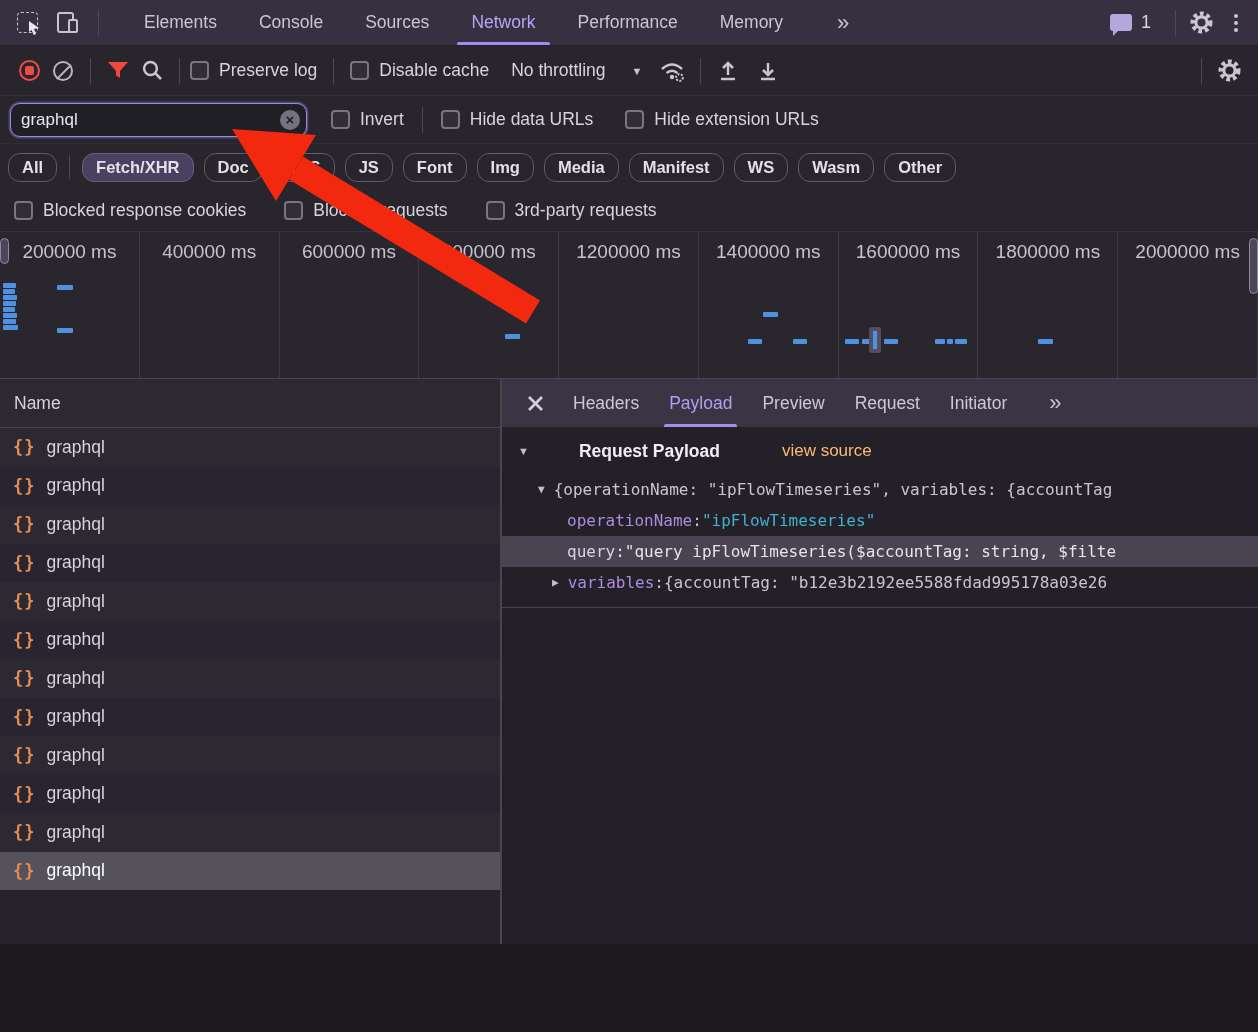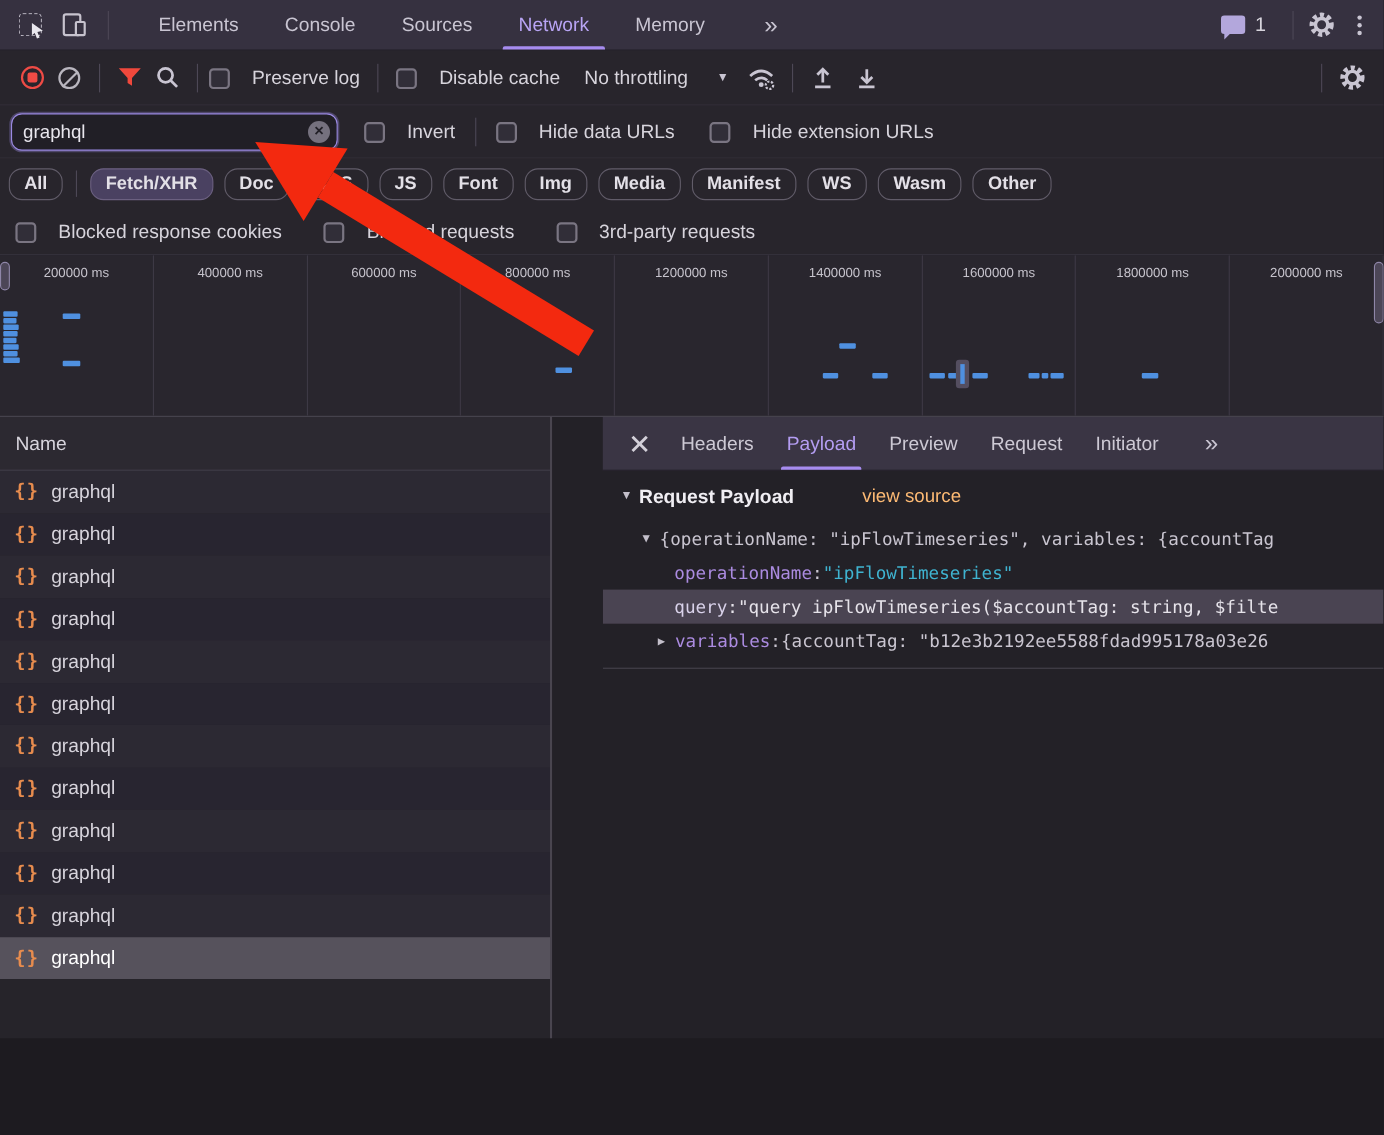--- a/index.html
+++ b/index.html
@@ -130,6 +130,7 @@
         <div class="mtab">Console</div>
         <div class="mtab">Sources</div>
         <div class="mtab active">Network</div>
+        <div class="mtab">Performance</div>
         <div class="mtab">Memory</div>
       </div>
     <div class="mtab">

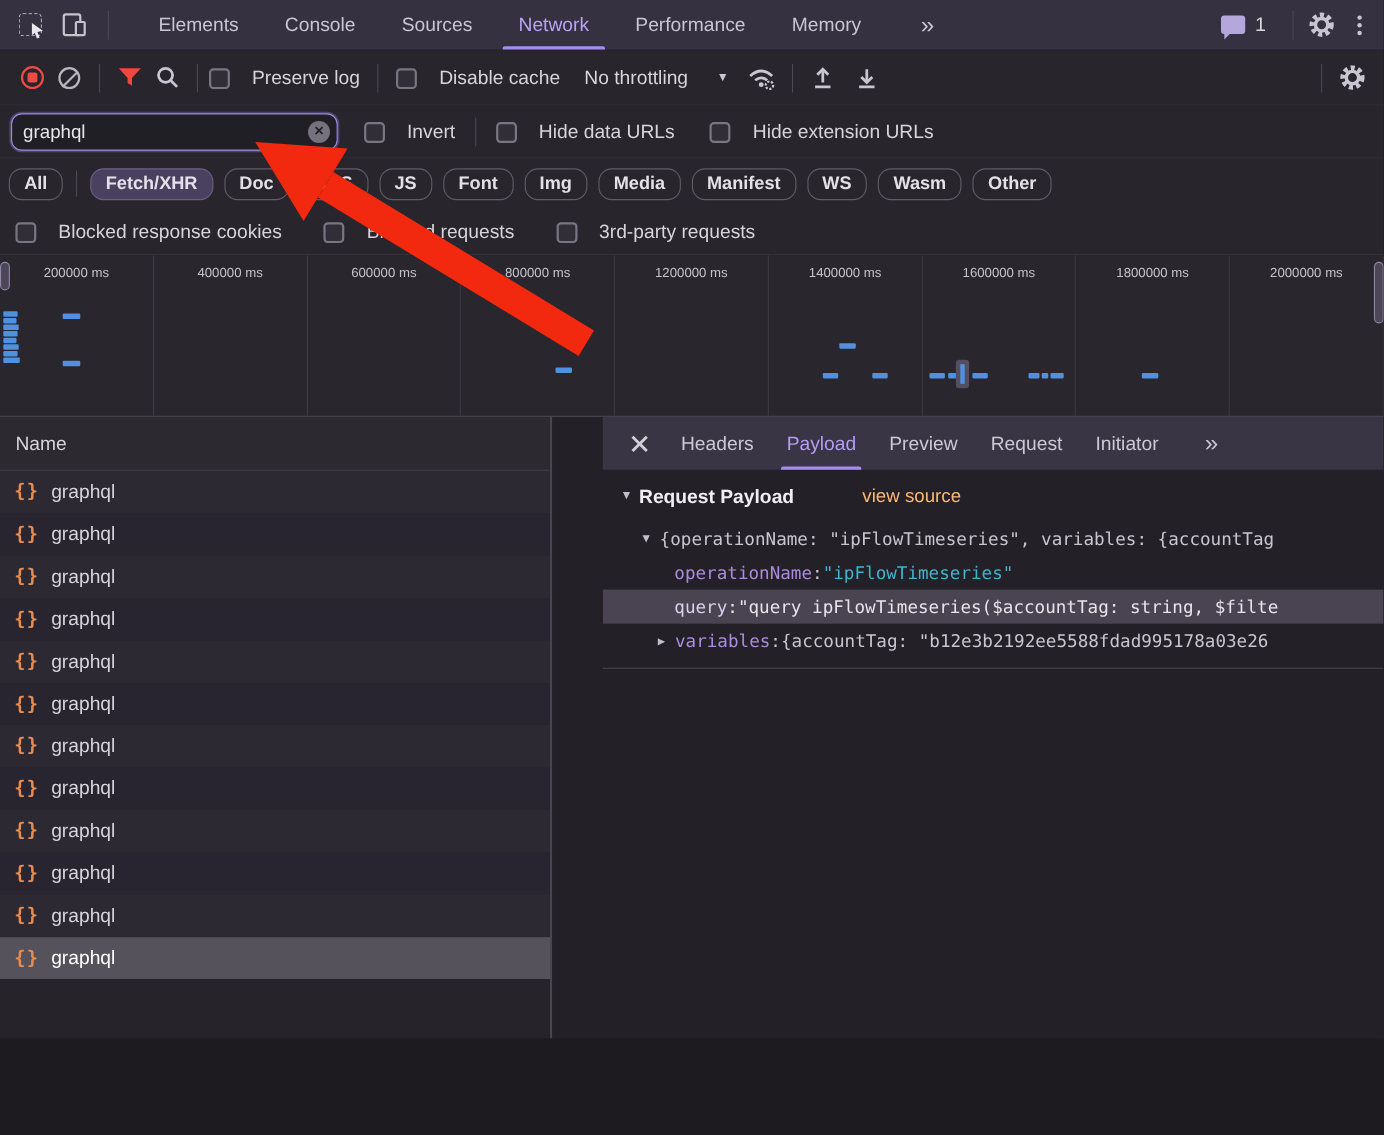--- a/index.html
+++ b/index.html
@@ -35,7 +35,7 @@
   .rec-core { width:9px; height:9px; background:#ef4b45; border-radius:2px; }
   .block-circle { width:20px; height:20px; border:2.4px solid #b9b6bf; border-radius:50%; position:relative; }
   .block-circle::before { content:""; position:absolute; left:-1px; top:8px; width:20px; height:2.4px; background:#b9b6bf; transform:rotate(-45deg); }
-  .checkbox-item { display:flex; align-items:flex-end; gap:20px; font-size:17.5px; color:#d7d4dc; white-space:nowrap; }
+  .checkbox-item { display:flex; align-items:center; gap:10px; font-size:17.5px; color:#d7d4dc; white-space:nowrap; }
   .cb { width:19px; height:19px; border:2px solid #7a7582; border-radius:4px; background:#312e38; flex:none; }
   .throttle { display:flex; align-items:center; gap:26px; margin-left:22px; font-size:17.5px; color:#d7d4dc; }
   .caret { font-size:11px; color:#c9c5d2; }

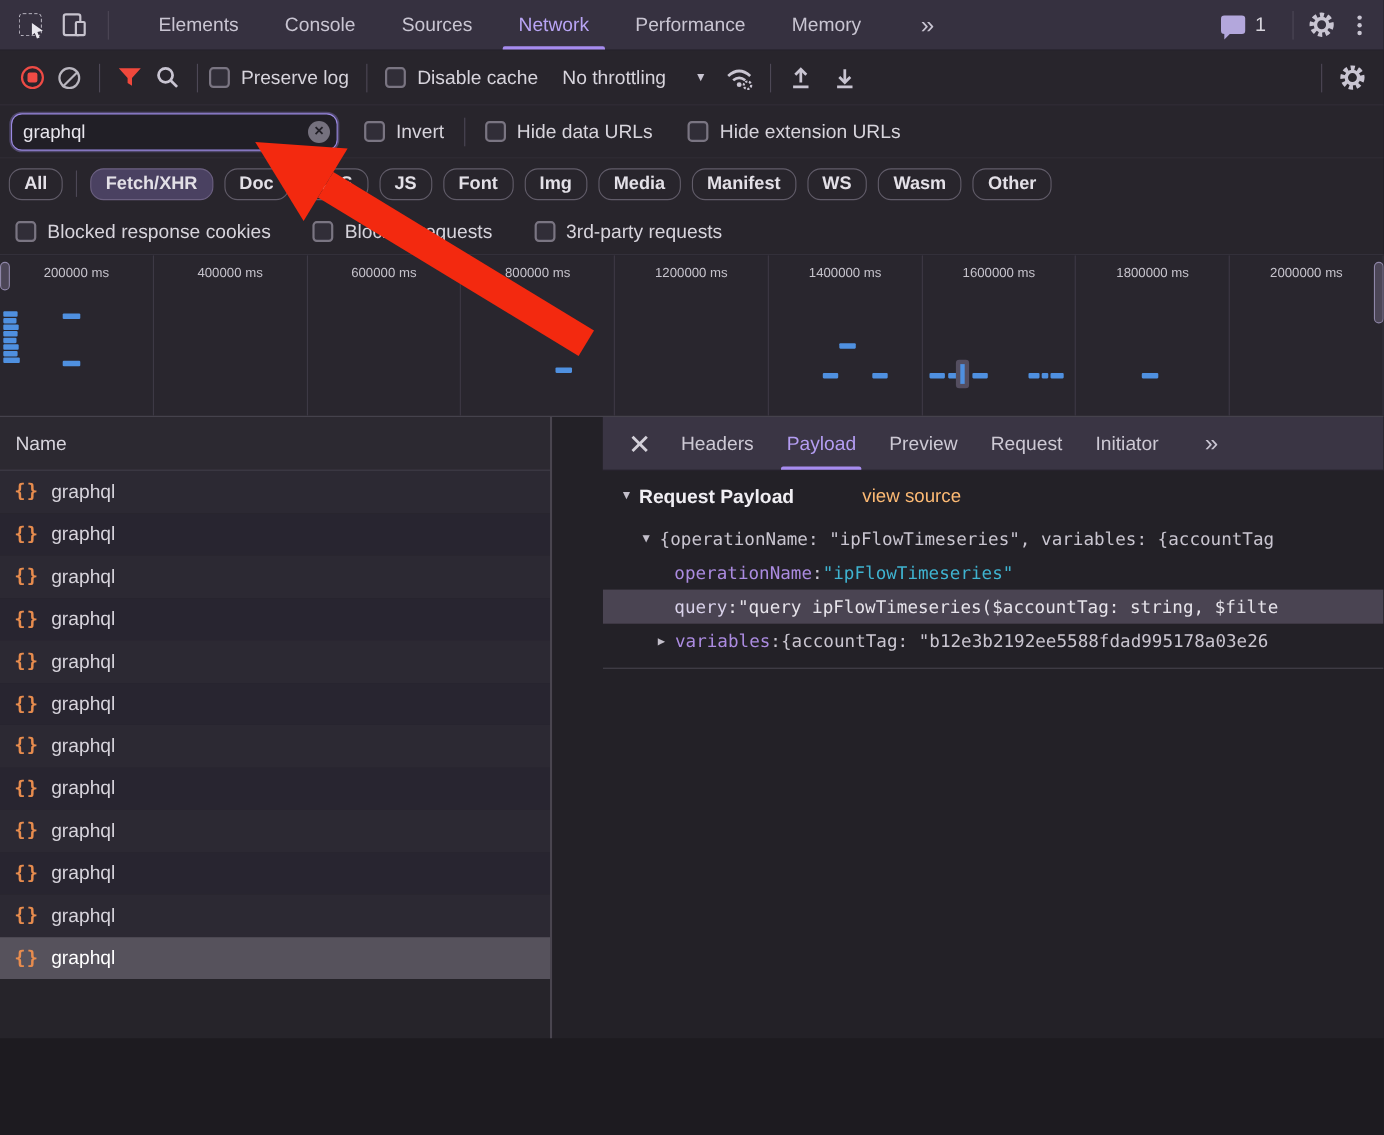--- a/index.html
+++ b/index.html
@@ -60,7 +60,7 @@
   .timeline { position:relative; height:147px; background:#29262e; border-bottom:1px solid #4a4650; overflow:hidden; }
   .tl-cols { display:flex; height:100%; }
   .tl-col { flex:1; border-right:1px solid #3d3945; padding-top:9px; text-align:center; }
-  .tl-label { font-size:12px; color:#c6c3cc; white-space:nowrap; }
+  .tl-label { font-size:19px; color:#c6c3cc; white-space:nowrap; }
   .tl-bar { position:absolute; height:5px; border-radius:1px; }
   .tl-marker { position:absolute; background:#544e60; border-radius:3px; display:flex; align-items:center; justify-content:center; }
   .tl-marker i { display:block; width:4px; height:70%; background:#4f90e0; }

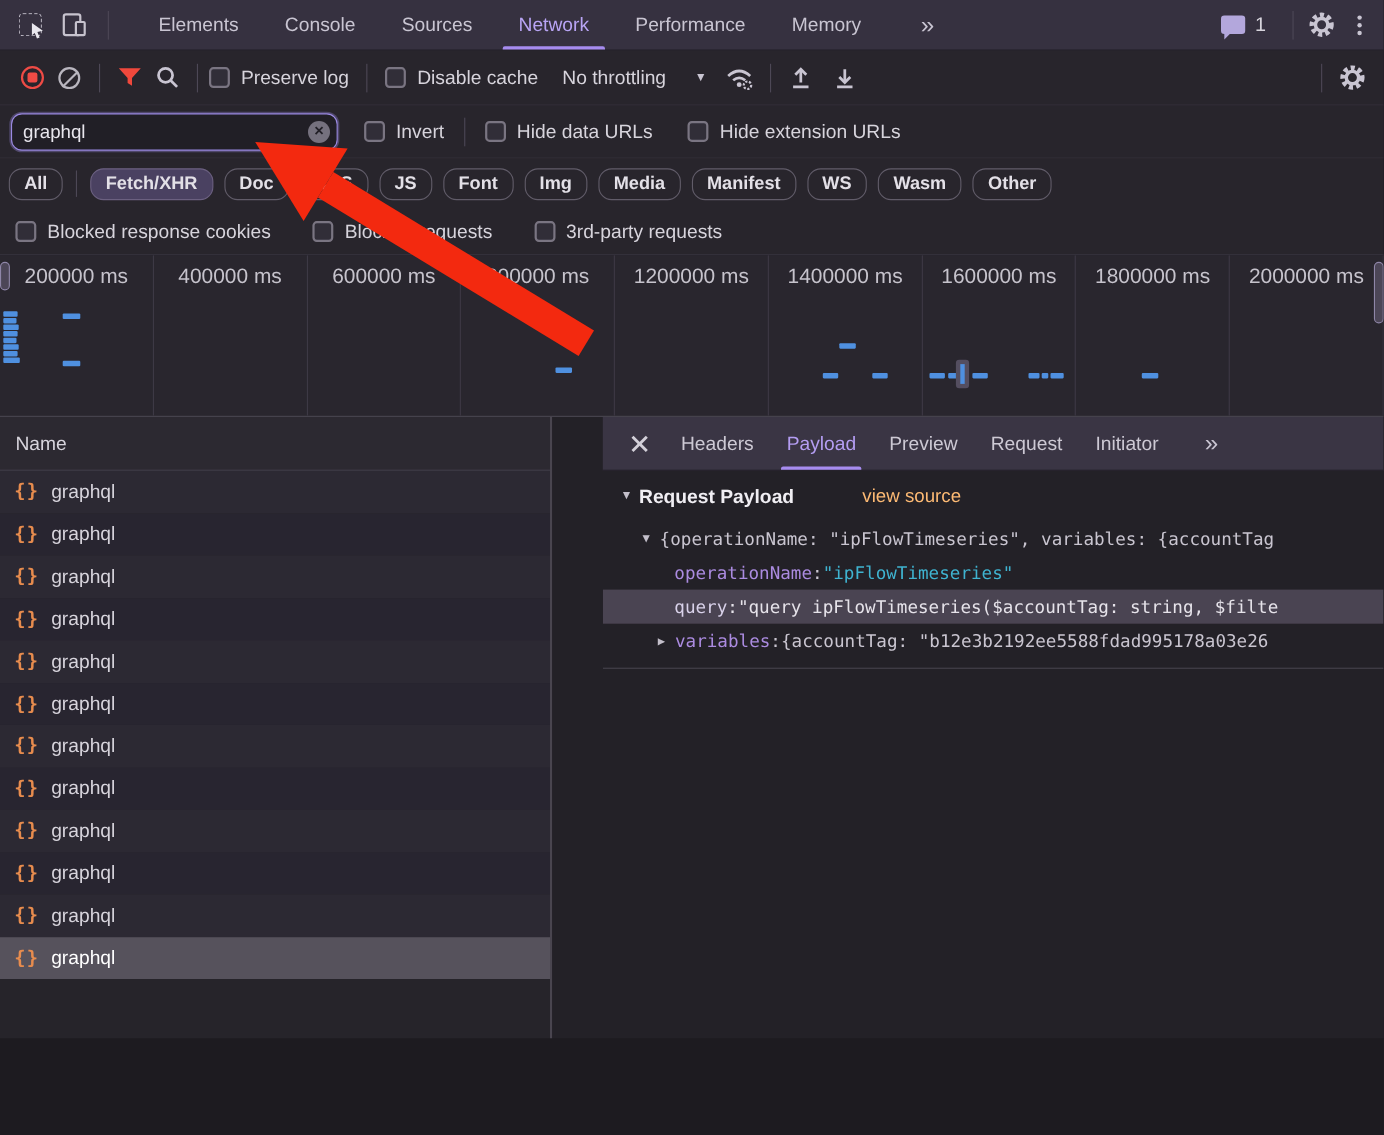--- a/index.html
+++ b/index.html
@@ -70,7 +70,7 @@
   .mainsplit { display:flex; height:649px; }
   .leftpane { width:500px; flex:none; background:#26242a; display:flex; flex-direction:column; }
   .panedivider { width:2px; background:#49454f; }
-  .rightpane { flex:1; background:#232127; overflow:hidden; display:flex; flex-direction:column;padding-left:46px; }
+  .rightpane { flex:1; background:#232127; overflow:hidden; display:flex; flex-direction:column; }
 
   .name-header { height:49px; background:#2c2931; border-bottom:1px solid #45414c; display:flex; align-items:center; padding-left:14px; font-size:17.5px; color:#d7d4dc; }
   .req-row { height:38.5px; display:flex; align-items:center; gap:11px; padding-left:13px; font-size:17.5px; color:#d7d4dc; }

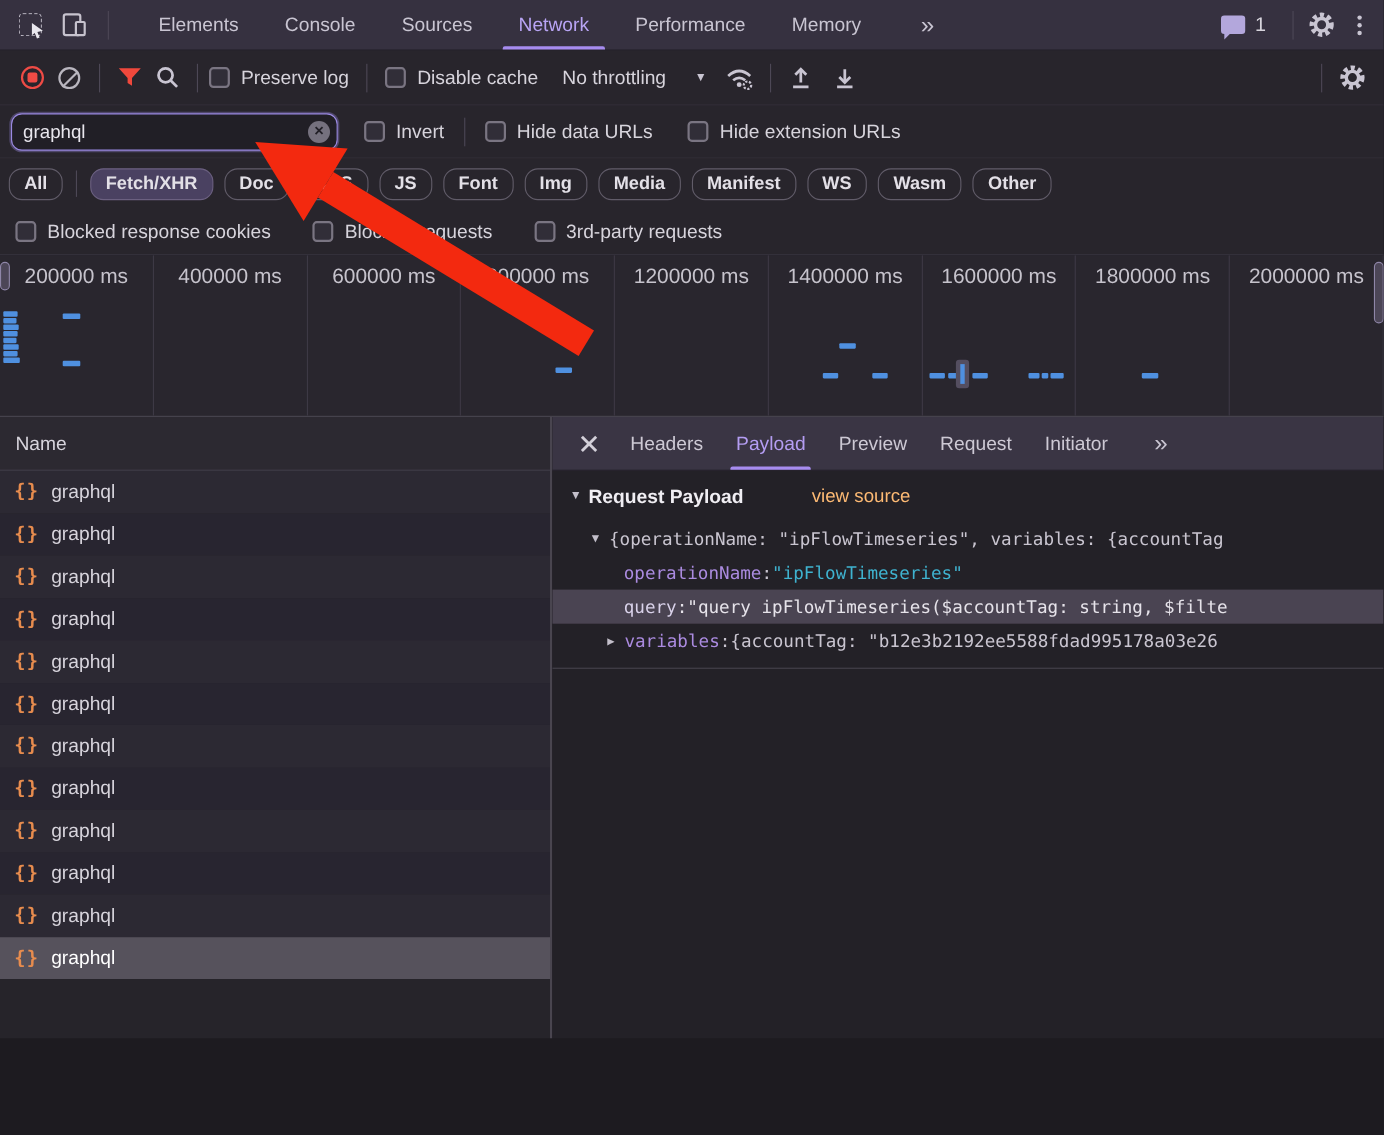--- a/index.html
+++ b/index.html
@@ -88,7 +88,7 @@
   .payload { flex:1; overflow:hidden; }
   .pl-section { height:46px; display:flex; align-items:center; padding-left:16px; }
   .tri { font-size:11px; color:#c3bfca; margin-right:6px; }
-  .pl-title { font-size:17.5px; font-weight:bold; color:#f0eef3; }
+  .pl-title { font-size:17.5px; font-weight:bold; color:#f0eef3;margin-left:44px; }
   .view-source { font-size:17px; color:#fdba74; margin-left:62px; }
   .mono-row { height:31px; display:flex; align-items:center; white-space:nowrap; overflow:hidden; font-family:"DejaVu Sans Mono",monospace; font-size:16px; color:#c9c5d0; }
   .mono-row .tri { margin-right:9px; }

